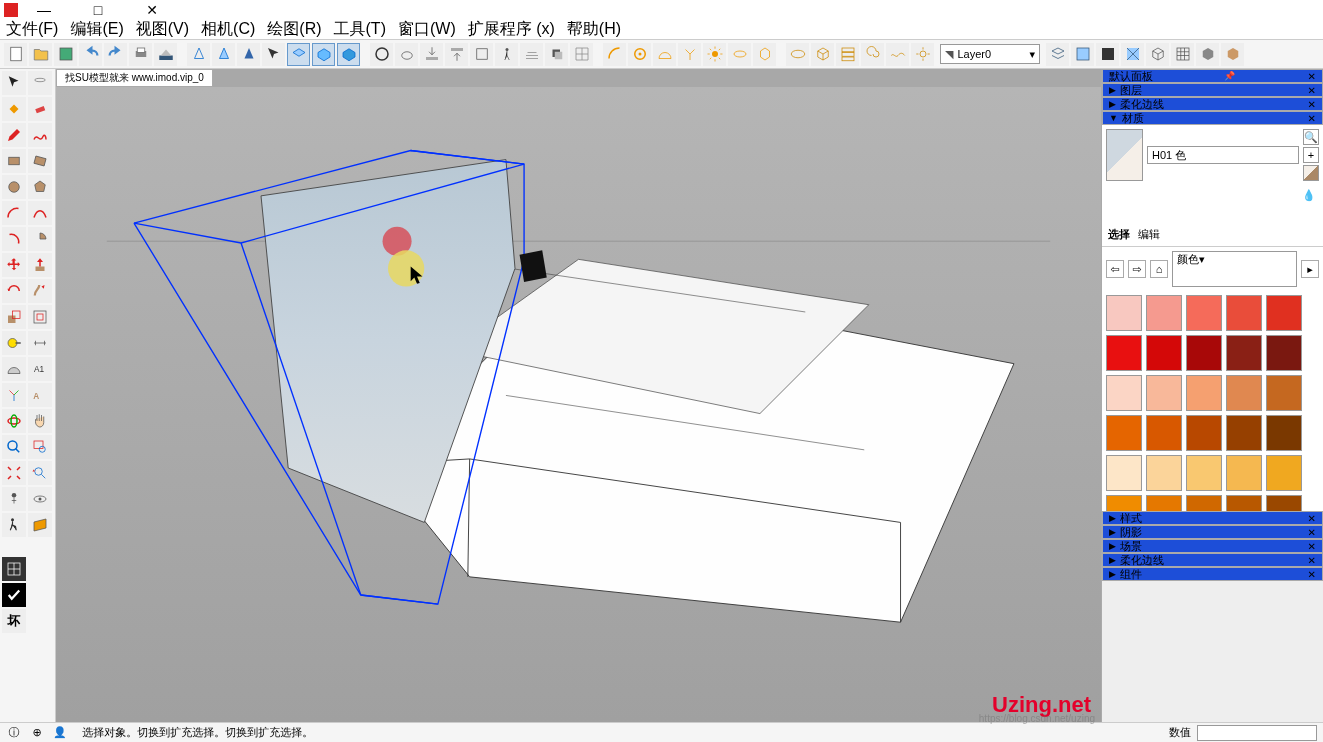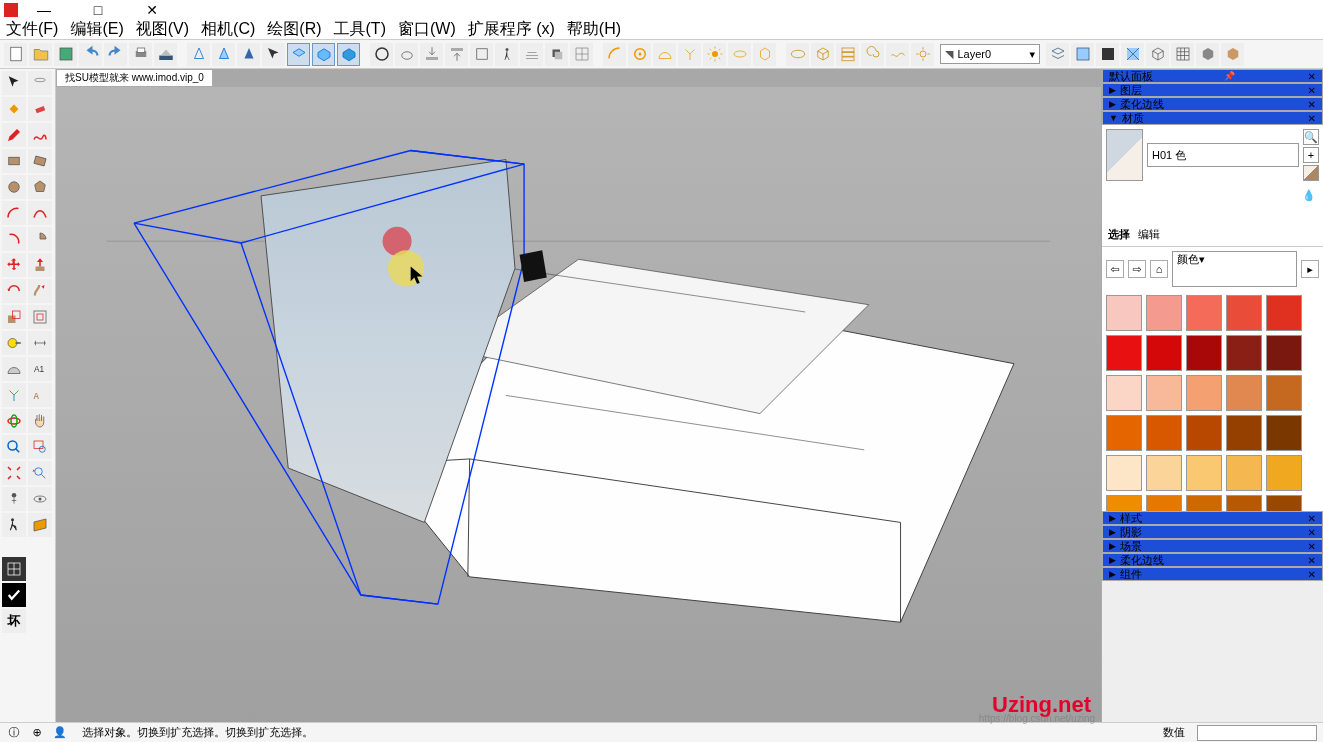--- a/index.html
+++ b/index.html
@@ -32,7 +32,7 @@
 .panel-title .arrow{margin-right:4px;font-size:9px;}
 .mat-preview{height:60px;background:#fff;display:flex;align-items:center;padding:4px;gap:4px;}
 .mat-swatch-big{width:52px;height:52px;background:linear-gradient(135deg,#cfd8e0 50%,#f5efe8 50%);border:1px solid #999;}
-.mat-name-input{flex:1;height:24px;border:1px solid #999;padding:0 4px;font-size:11px;}
+.mat-name-input{flex:1;height:18px;border:1px solid #999;padding:0 4px;font-size:11px;}
 .mat-tabs{display:flex;gap:8px;padding:4px 6px;background:#fff;border-bottom:1px solid #ccc;}
 .mat-tab{font-size:11px;cursor:pointer;margin-top:38px;}
 .mat-tab.active{font-weight:bold;}

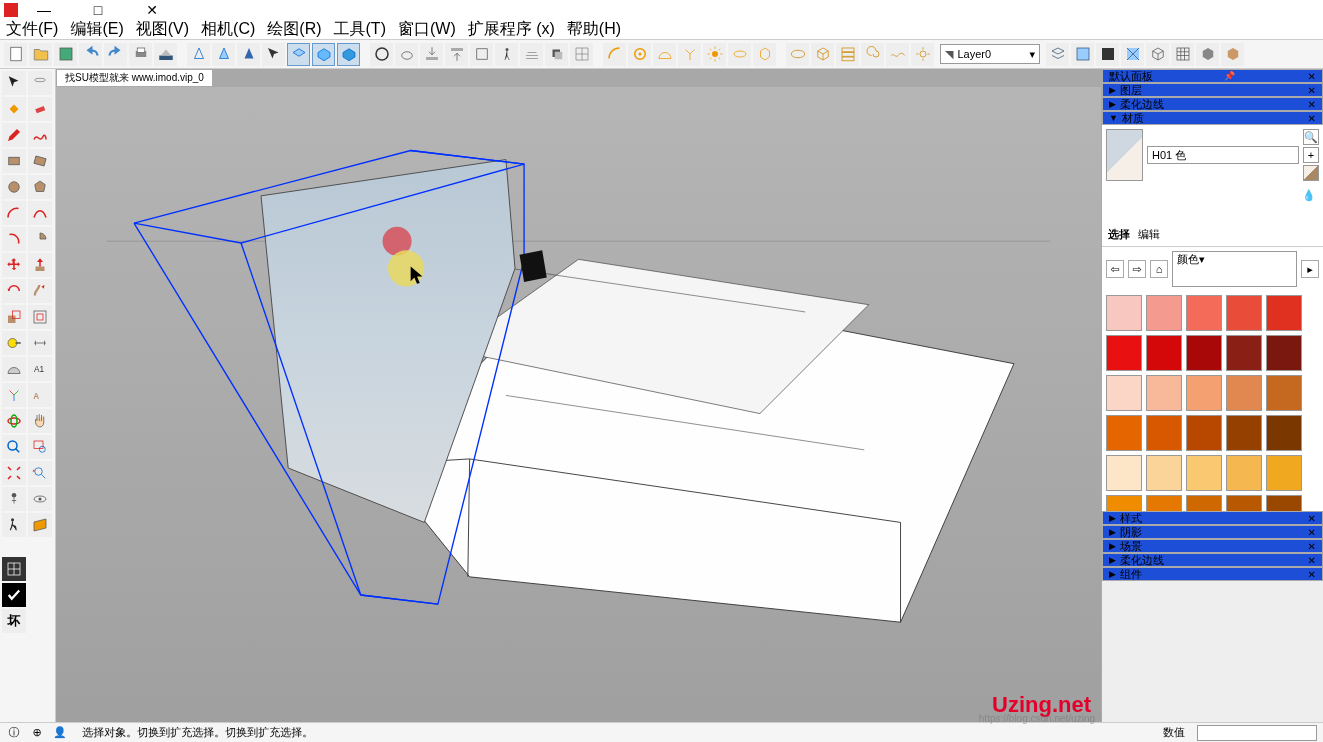--- a/index.html
+++ b/index.html
@@ -44,7 +44,7 @@
 .panel-stack{display:flex;flex-direction:column;}
 .status-bar{height:20px;background:#f5f5f5;border-top:1px solid #ccc;display:flex;align-items:center;padding:0 6px;gap:10px;font-size:11px;}
 .status-icons span{width:16px;height:16px;display:inline-flex;align-items:center;justify-content:center;margin-right:4px;}
-.status-right{margin-left:auto;display:flex;align-items:center;gap:12px;}
+.status-right{margin-left:auto;display:flex;align-items:center;gap:6px;}
 .status-input{width:120px;height:16px;border:1px solid #999;background:#fff;}
 .watermark{position:absolute;right:10px;bottom:4px;font-size:22px;font-weight:bold;color:#e4002b;font-family:Arial;}
 .csdn-wm{position:absolute;right:6px;bottom:-2px;font-size:10px;color:rgba(120,120,120,0.6);}

